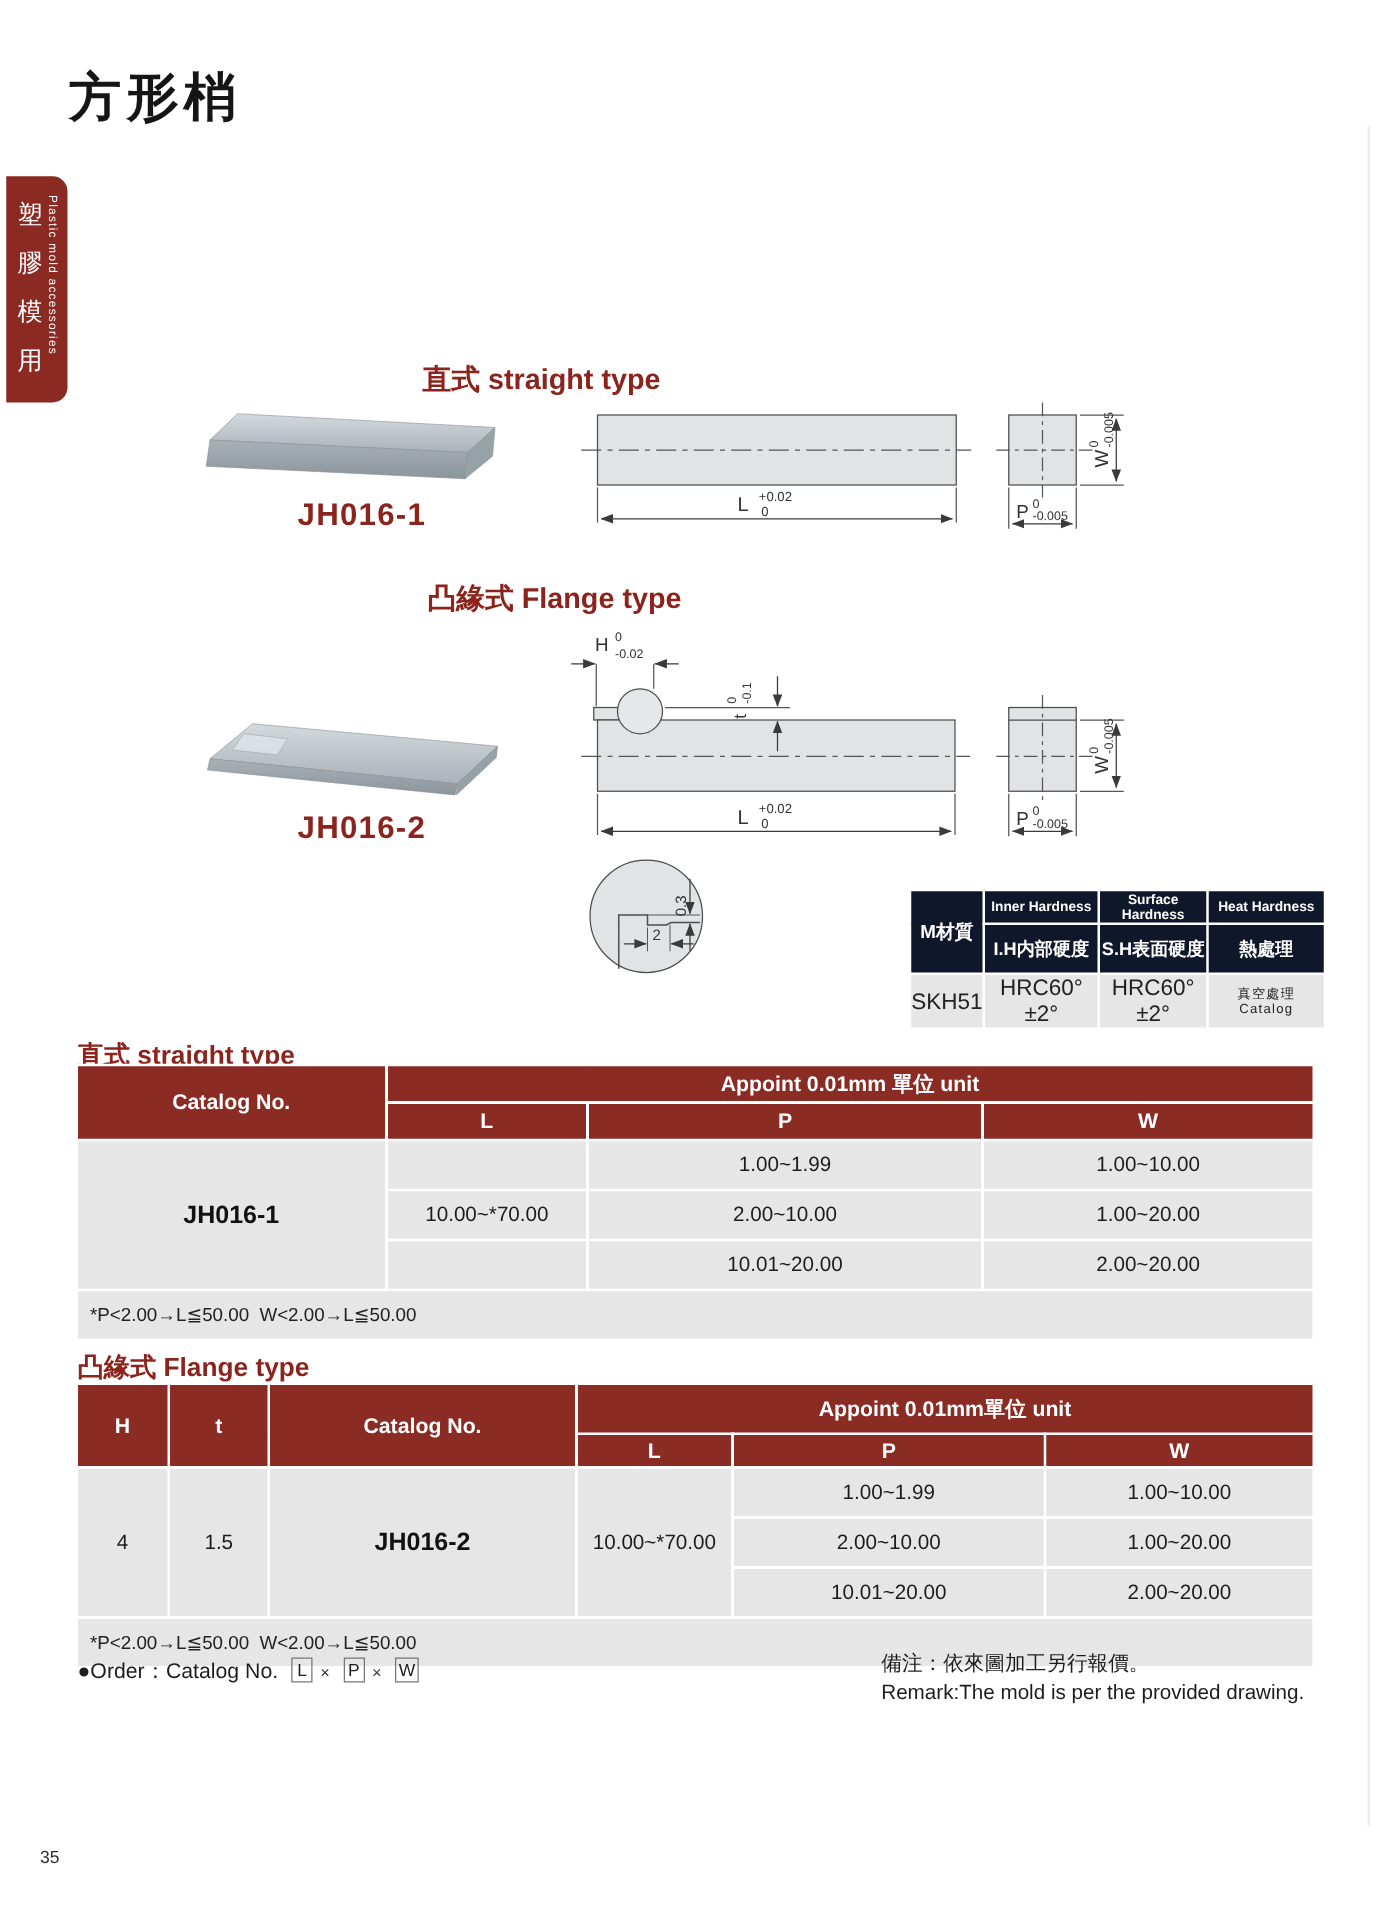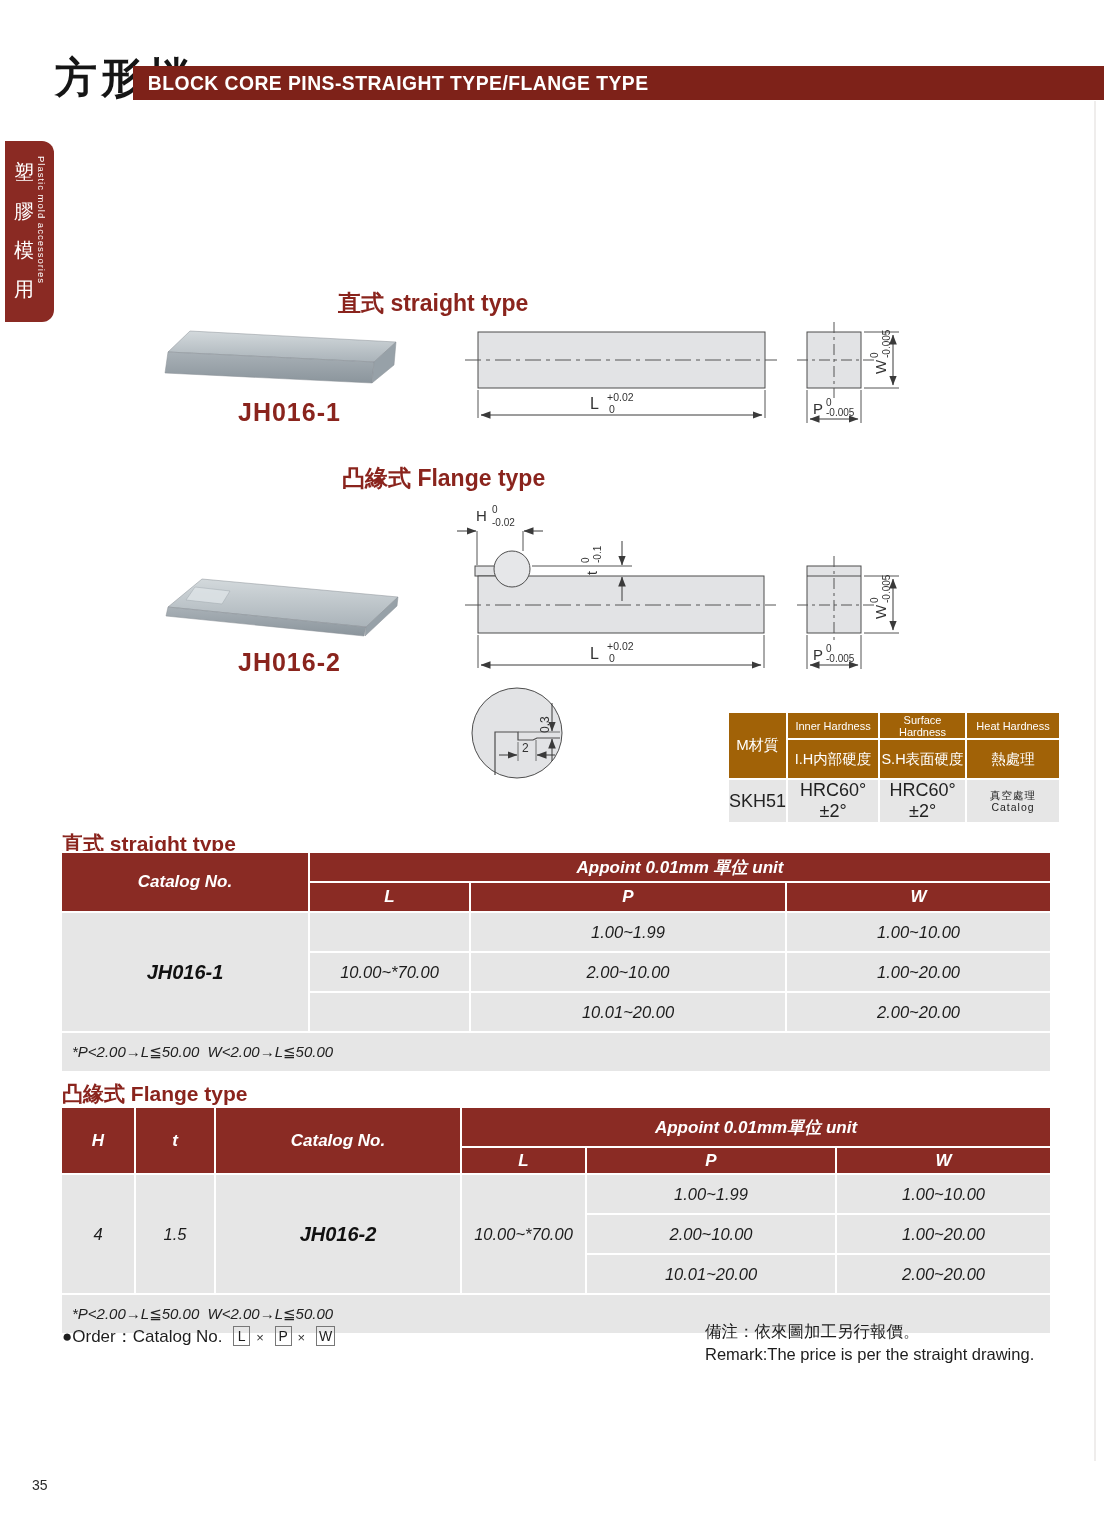--- a/index.html
+++ b/index.html
@@ -56,9 +56,6 @@
 <div id="canvas">
 
   <div class="cjk-title">方形梢</div>
-  <div class="banner">
-    <span>BLOCK CORE PINS-STRAIGHT TYPE/FLANGE TYPE</span>
-  </div>
 
   <div class="side-tab">
     <div class="cjk-col">

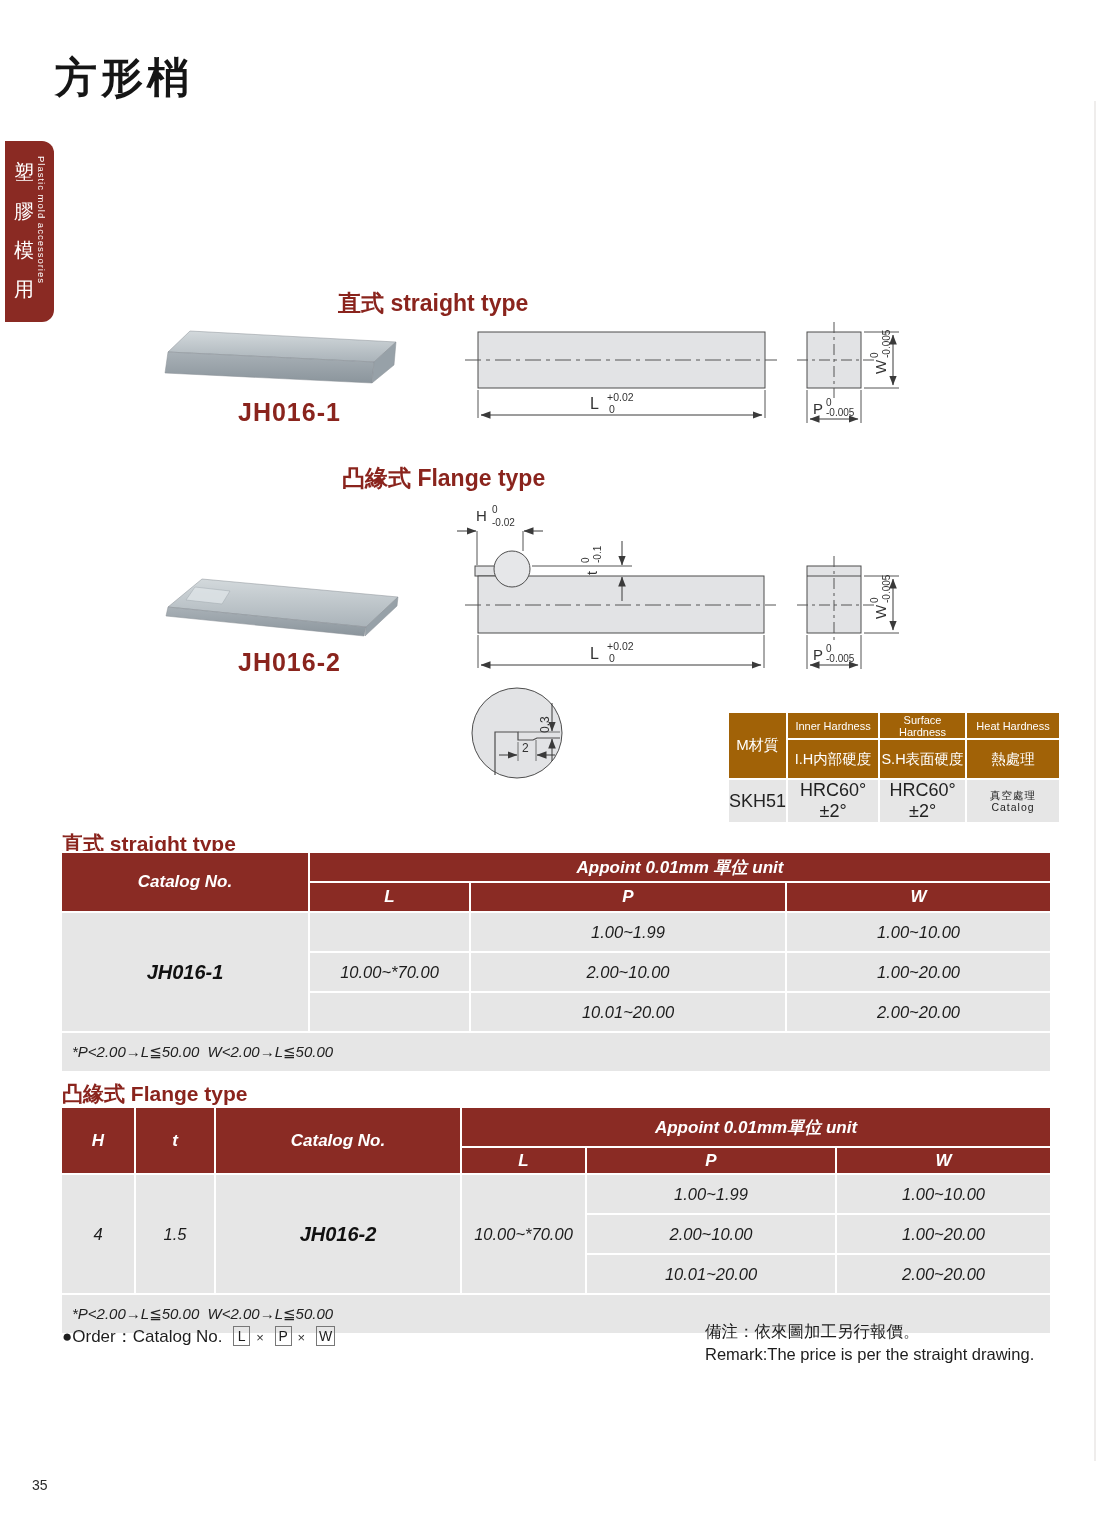--- a/index.html
+++ b/index.html
@@ -37,7 +37,7 @@
 
   table.hard { border-collapse:collapse; table-layout:fixed; }
   table.hard th, table.hard td { border:2px solid #fff; text-align:center; vertical-align:middle; }
-  table.hard th { background:#a16207; color:#fff; font-weight:normal; }
+  table.hard th { background:#0f172a; color:#fff; font-weight:bold; }
   table.hard td { background:#e6e6e6; color:#222; }
   .hen { font-size:11px; } .hcn { font-size:14.5px; } .hmat { font-size:15px; }
   .hval { font-size:18px; } .hvac { font-size:10.5px; line-height:12px; letter-spacing:1px; }

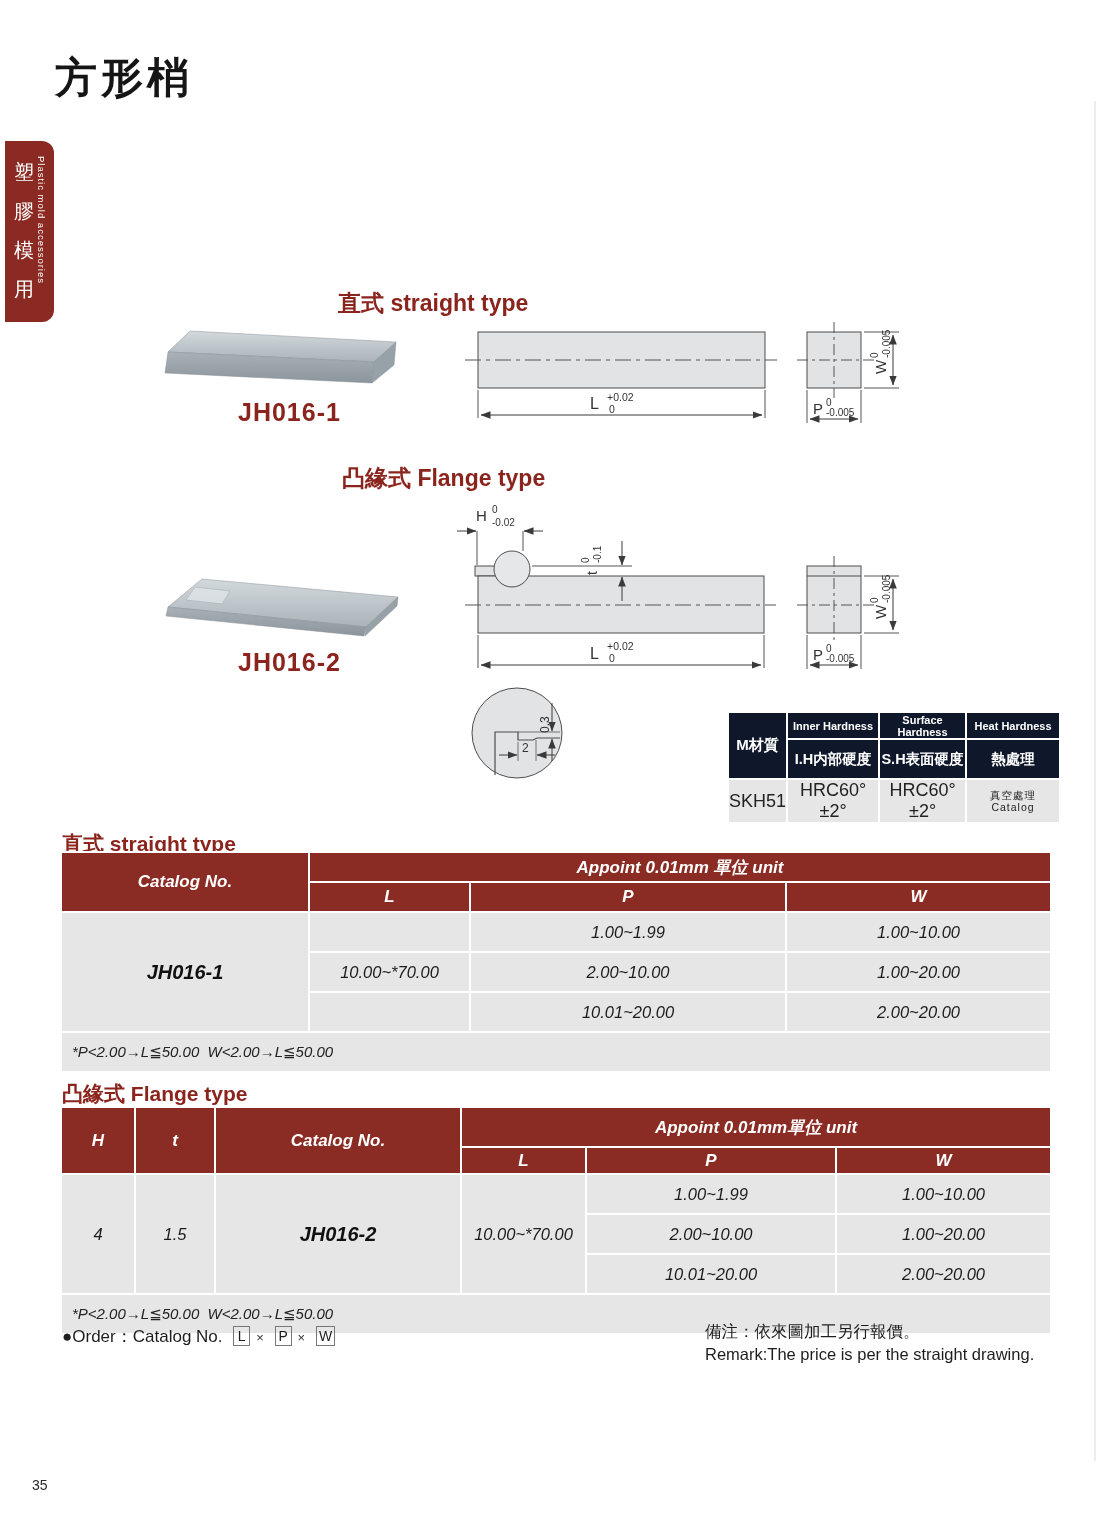--- a/index.html
+++ b/index.html
@@ -27,7 +27,7 @@
   svg text { fill:#333; font-family:"Liberation Sans","DejaVu Sans",sans-serif; }
 
   
-  table.spec { border-collapse:collapse; table-layout:fixed;font-style:italic; }
+  table.spec { border-collapse:collapse; table-layout:fixed; }
   table.spec th, table.spec td { border:2px solid #fff; text-align:center; vertical-align:middle; overflow:hidden; }
   table.spec th { background:#8a2b24; color:#fff; font-weight:bold; font-size:17px; }
   table.spec td { background:#e6e6e6; color:#1c1c1c; font-size:16.5px; }

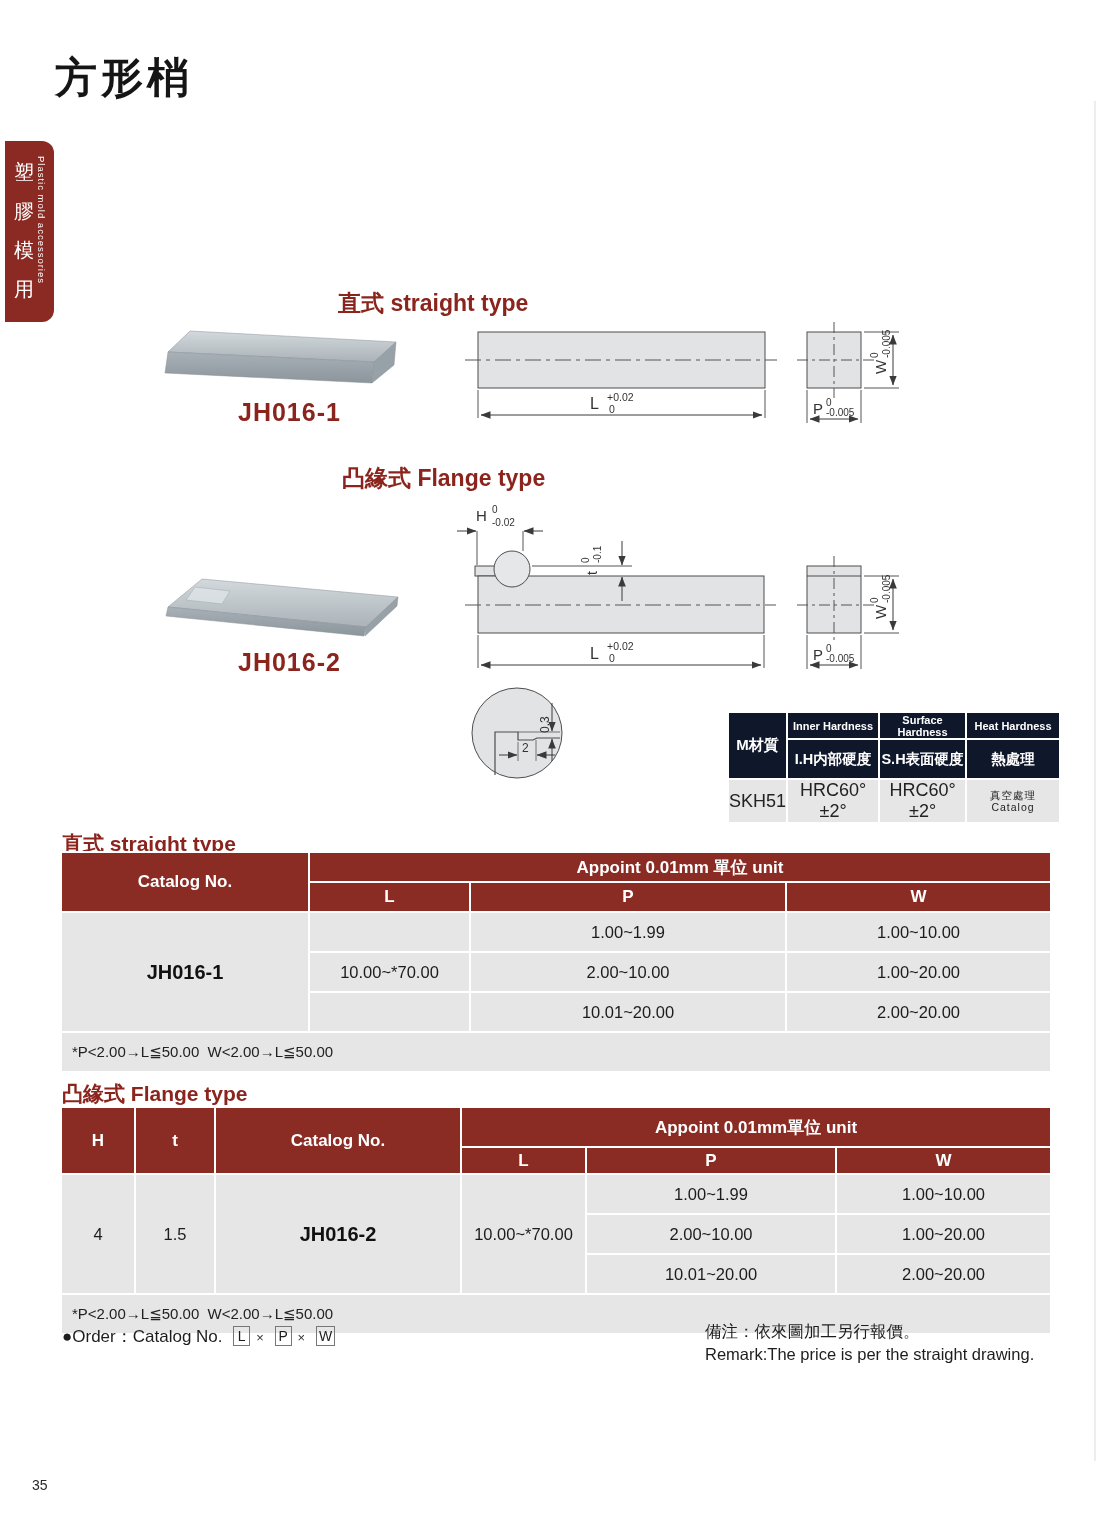--- a/index.html
+++ b/index.html
@@ -332,7 +332,7 @@
   </div>
   <div class="remark">
     <div>備注：依來圖加工另行報價。</div>
-    <div>Remark:The price is per the straight drawing.</div>
+    <div>Remark:The mold is per the provided drawing.</div>
   </div>
 
   <div class="edge-line"></div>

